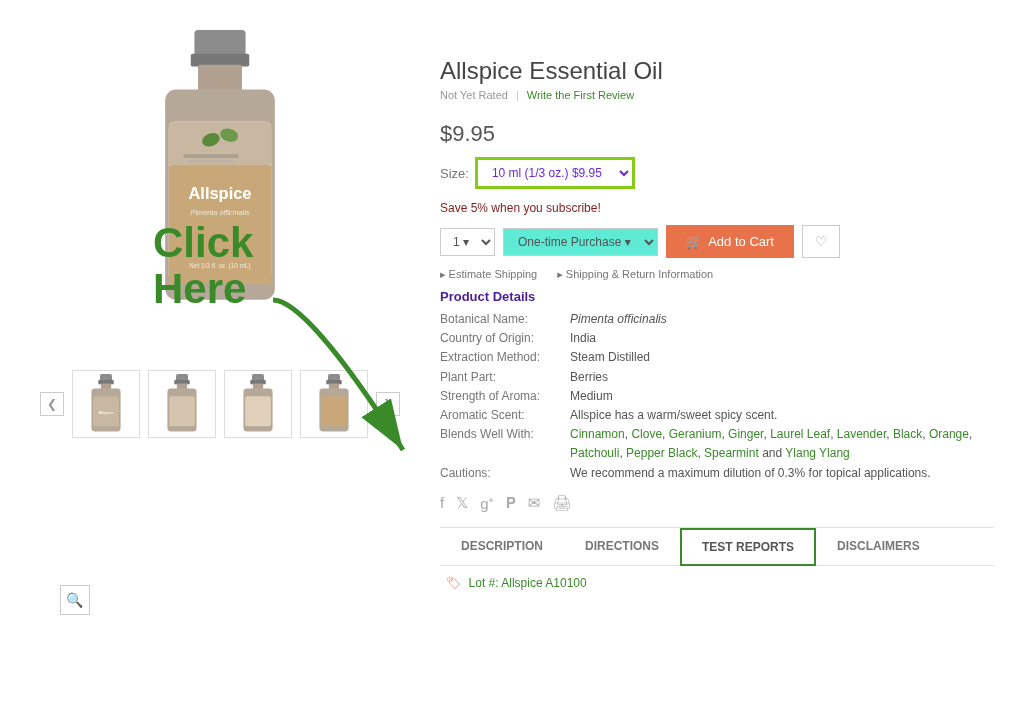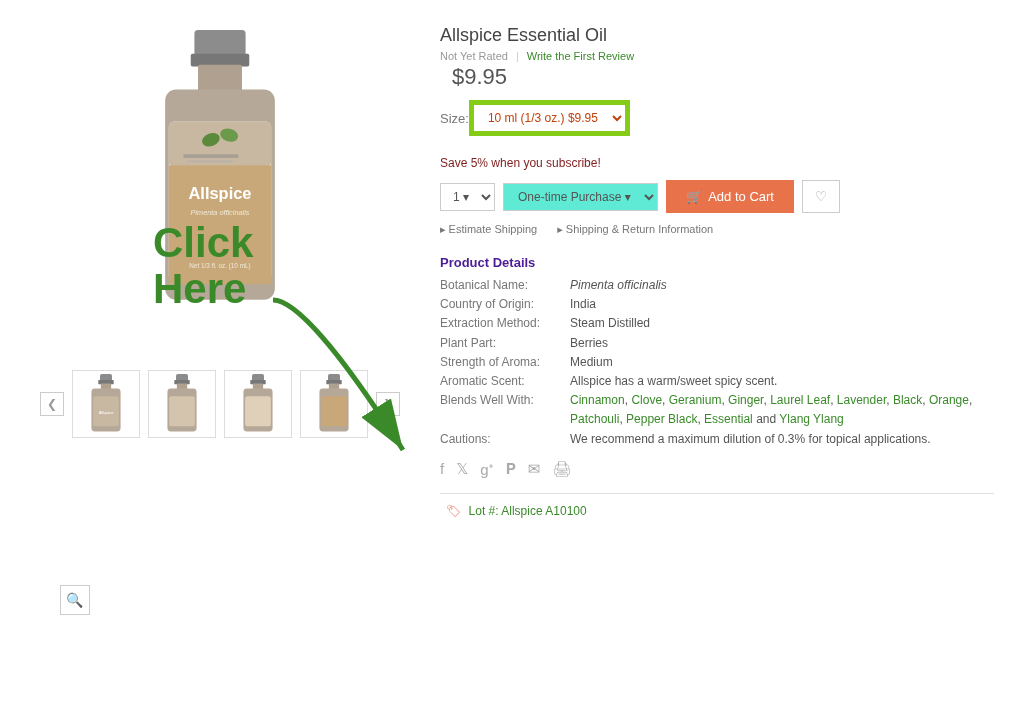--- a/index.html
+++ b/index.html
@@ -119,10 +119,11 @@
       padding-top: 5px;
     }
     .product-title {
-      font-size: 18px;
+      font-size: 24px;
       color: #444;
       font-weight: normal;
       margin-bottom: 4px;
+      margin-top: 32px;
     }
     .rating-row {
       display: flex;

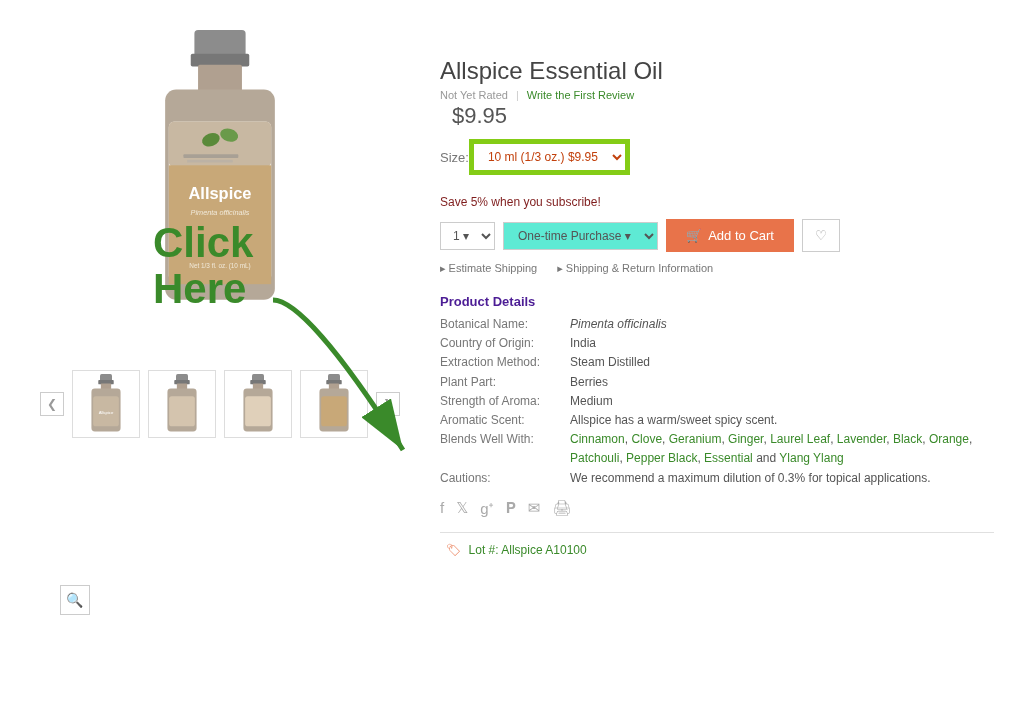--- a/index.html
+++ b/index.html
@@ -129,7 +129,7 @@
       display: flex;
       align-items: flex-start;
       gap: 8px;
-      margin-bottom: 2px;
+      margin-bottom: 20px;
       font-size: 11px;
       color: #999;
     }

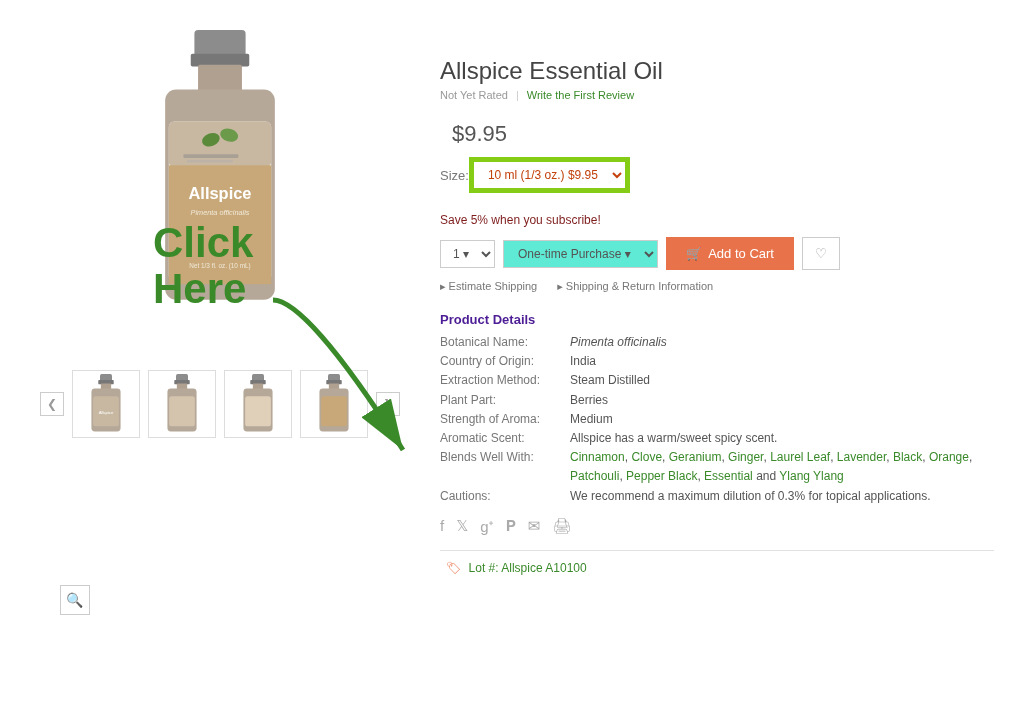--- a/index.html
+++ b/index.html
@@ -144,7 +144,6 @@
       font-size: 22px;
       color: #555;
       margin-bottom: 10px;
-      margin-left: 12px;
     }
     .size-row {
       display: flex;

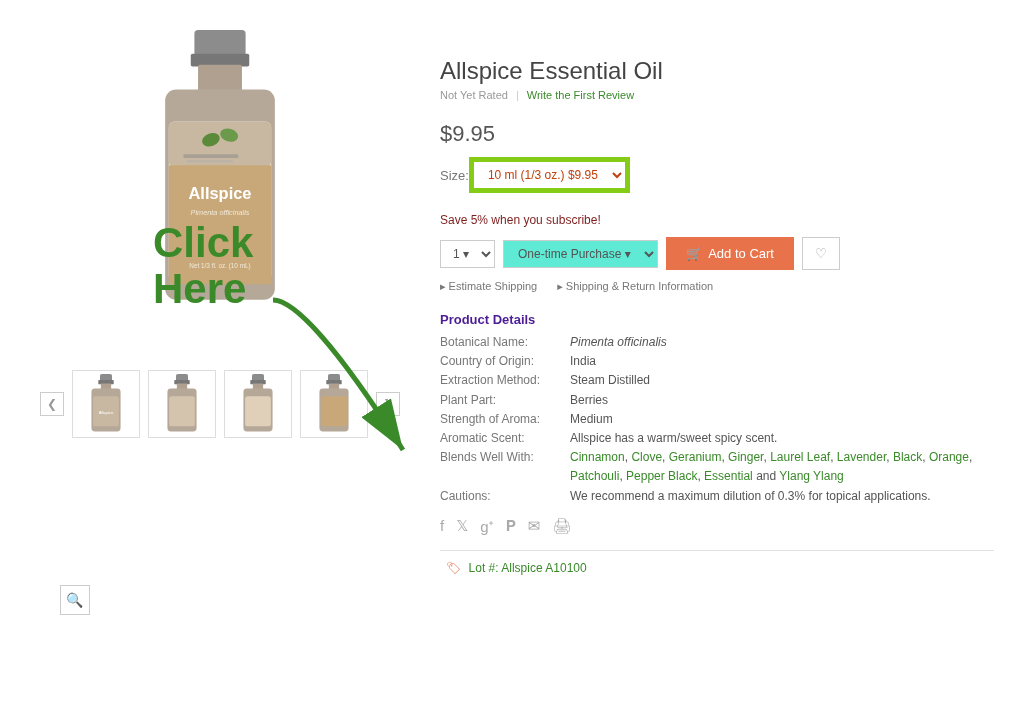--- a/index.html
+++ b/index.html
@@ -148,8 +148,8 @@
     .size-row {
       display: flex;
       align-items: center;
-      gap: 0;
-      margin-bottom: 20px;
+      gap: 6px;
+      margin-bottom: 12px;
     }
     .size-label {
       color: #777;

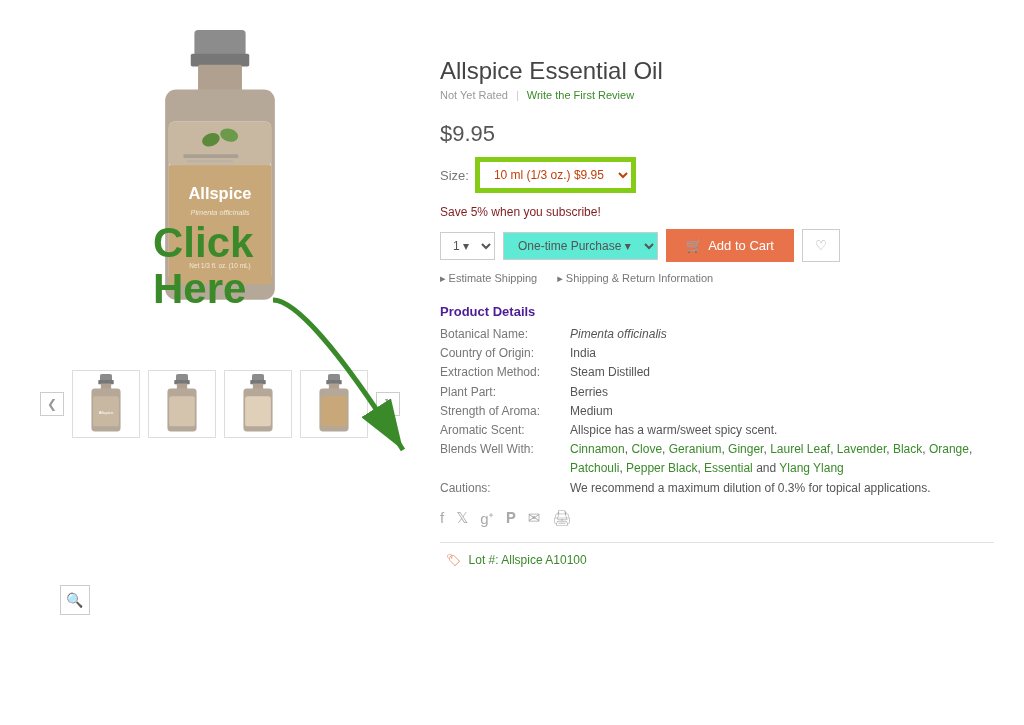--- a/index.html
+++ b/index.html
@@ -155,10 +155,10 @@
       color: #777;
     }
     .size-select {
-      border: 5px solid #84cc16;
+      border: 3px solid #84cc16;
       padding: 5px 10px;
       font-size: 12px;
-      color: #c2410c;
+      color: #6d28d9;
       background: #fff;
       cursor: pointer;
       min-width: 160px;

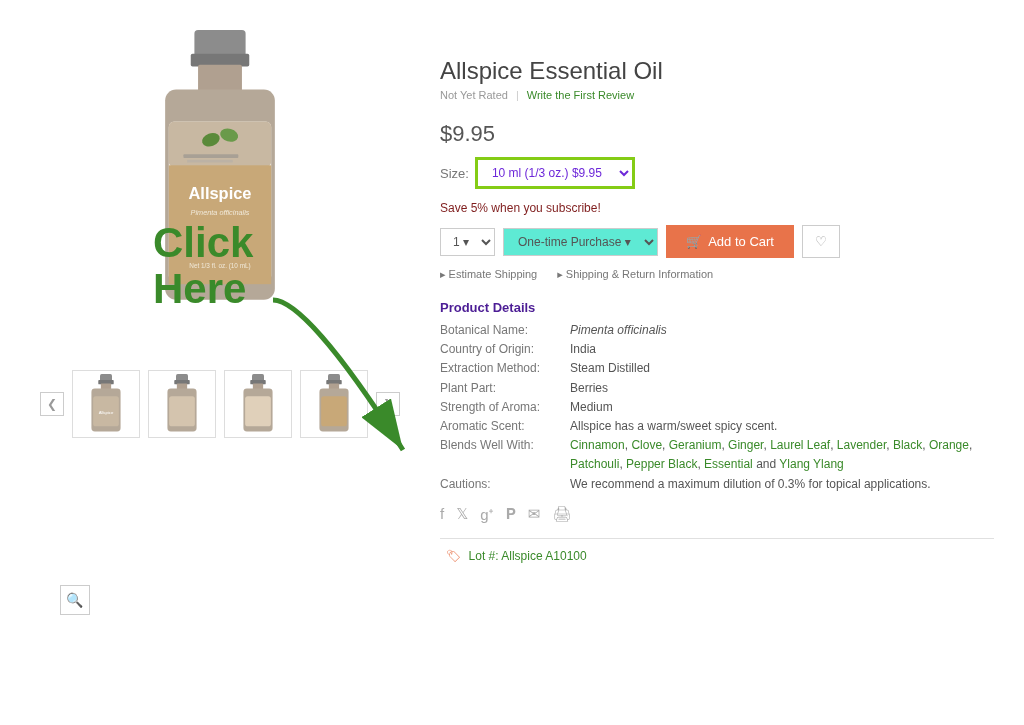--- a/index.html
+++ b/index.html
@@ -212,7 +212,7 @@
       display: flex;
       align-items: flex-start;
       gap: 20px;
-      margin-bottom: 15px;
+      margin-bottom: 4px;
       font-size: 11px;
     }
     .shipping-link {

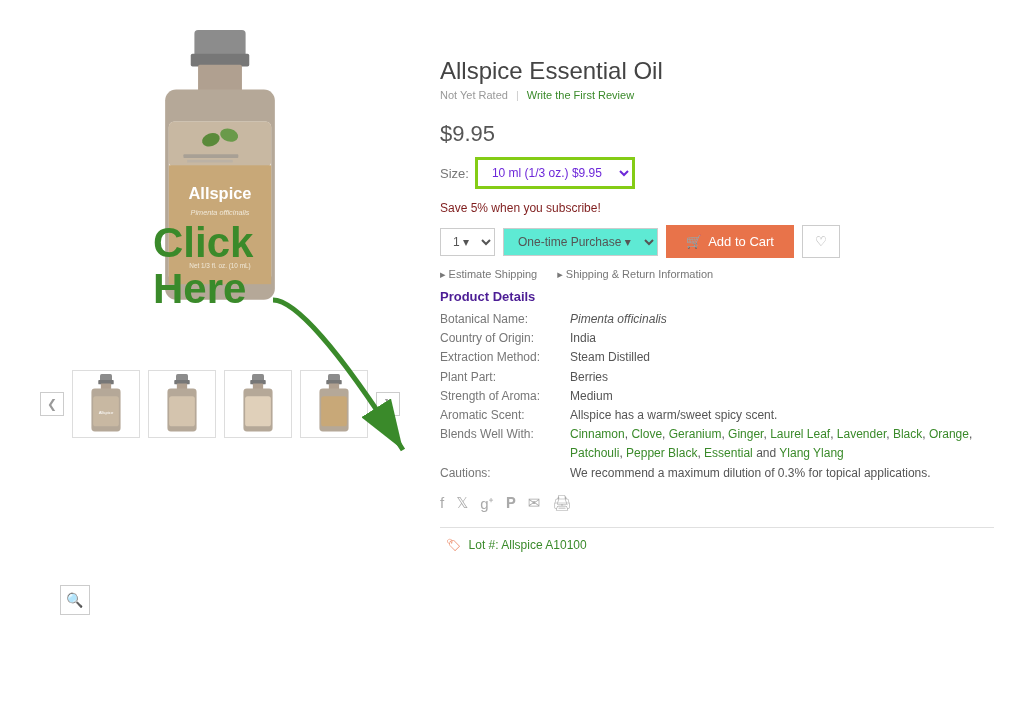--- a/index.html
+++ b/index.html
@@ -479,7 +479,7 @@
             <a href="#">Orange</a>, 
             <a href="#">Patchouli</a>, 
             <a href="#">Pepper Black</a>, 
-            <a href="#">Essential</a> and 
+            <a href="#">Spearmint</a> and 
             <a href="#">Ylang Ylang</a>
           </span>
         </div>

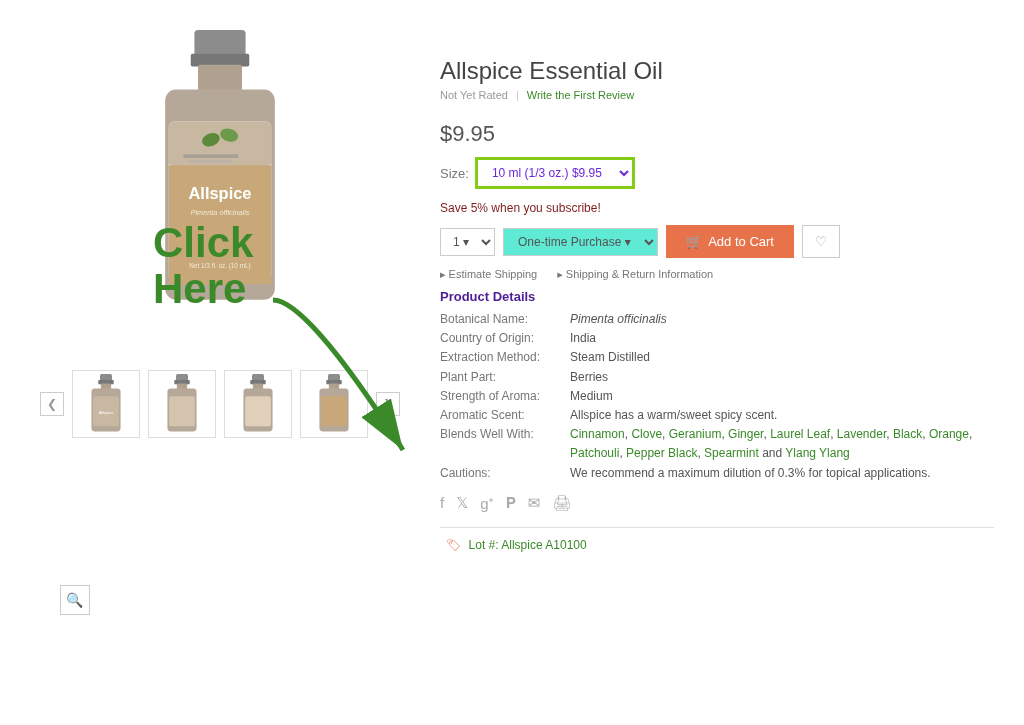--- a/index.html
+++ b/index.html
@@ -499,6 +499,12 @@
       </div>
 
       <div class="tabs-container">
+        <div class="tabs-row">
+          <div class="tab">DESCRIPTION</div>
+          <div class="tab">DIRECTIONS</div>
+          <div class="tab active" style="border: 2px solid #3a8a2a; color:#555;">TEST REPORTS</div>
+          <div class="tab">DISCLAIMERS</div>
+        </div>
         <div class="tab-content">
           <a href="#" class="lot-link">
             <span class="lot-icon">🏷</span>

